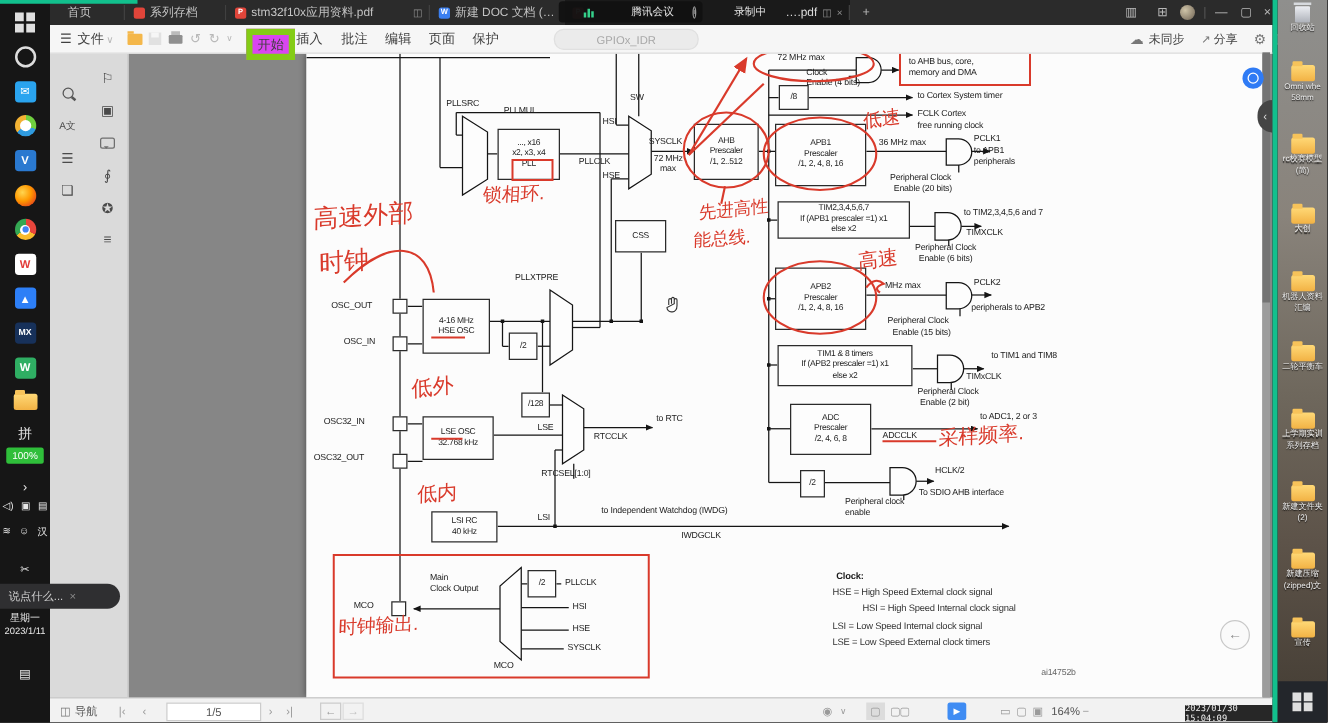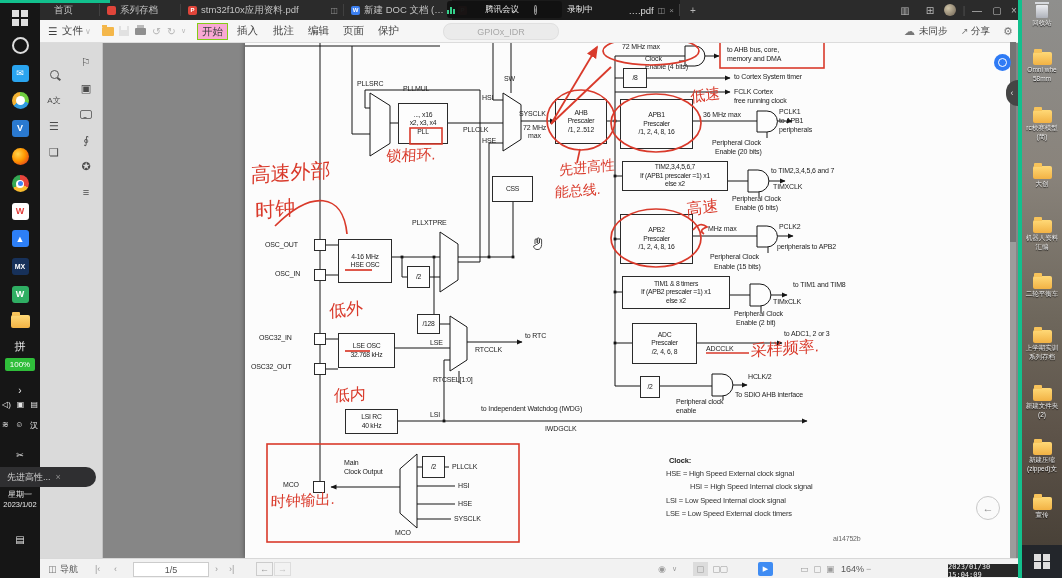--- a/index.html
+++ b/index.html
@@ -33,7 +33,7 @@
   .ticon{width:9px;height:9px;border-radius:2px;flex:0 0 auto;display:flex;align-items:center;justify-content:center;color:#fff;font-size:6px;font-weight:bold;}
   .tglyph{color:#8f8f8f;font-size:8px;}
   #meetpill{left:447px;top:1px;width:115px;height:17px;background:rgba(18,18,18,.97);border-radius:3px;z-index:12;
-    display:flex;align-items:center;gap:15px;padding:0 0;box-sizing:border-box;font-size:8.5px;color:#e6e6e6;white-space:nowrap;}
+    display:flex;align-items:center;gap:15px;padding:0 20px;box-sizing:border-box;font-size:8.5px;color:#e6e6e6;white-space:nowrap;}
   .bars{display:flex;align-items:flex-end;gap:1px;height:9px;}
   .bars i{width:2px;background:#35d08a;display:block;}
   .dotg{width:5px;height:5px;border-radius:50%;background:#35d08a;}

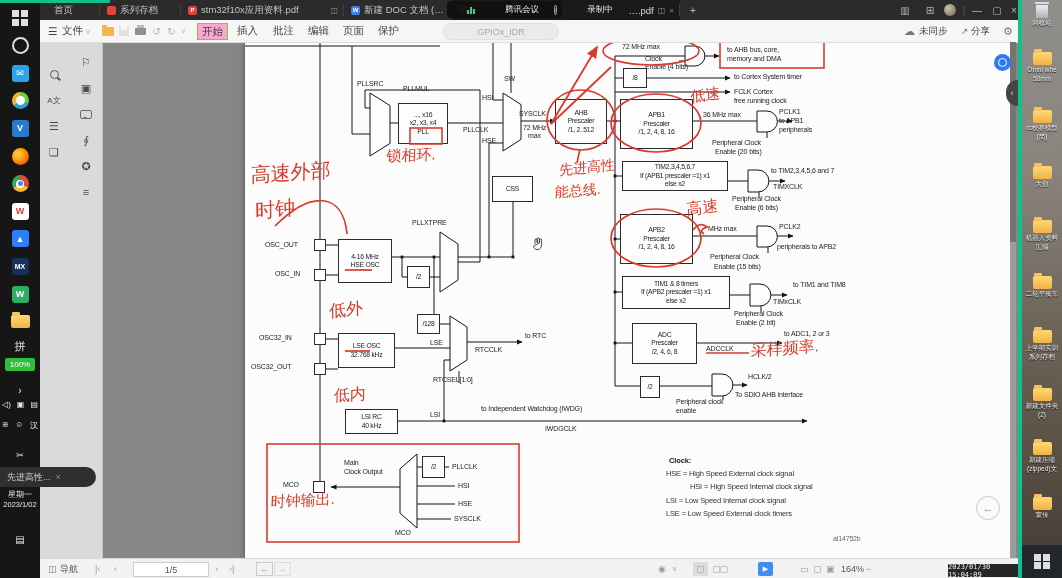--- a/index.html
+++ b/index.html
@@ -44,7 +44,7 @@
   #toolbar{left:40px;top:20px;width:978px;height:22px;background:#f6f6f6;border-bottom:1px solid #dcdcdc;z-index:10;font-size:10.5px;color:#3f3f3f;}
   .tb{position:absolute;top:0;height:22px;display:flex;align-items:center;cursor:pointer;}
   .tbtab{padding:0 4px;}
-  .tbtab.active{border:1px solid #84cc16;background:#f9a8d4;height:15px;}
+  .tbtab.active{border:5px solid #84cc16;background:#d946ef;height:15px;}
   .gray{color:#b9b9b9;}
   #searchpill{left:403px;top:3px;width:114px;height:15px;background:#ebebeb;border:1px solid #e0e0e0;border-radius:8px;
     color:#a8a8a8;font-size:9px;display:flex;align-items:center;justify-content:center;}

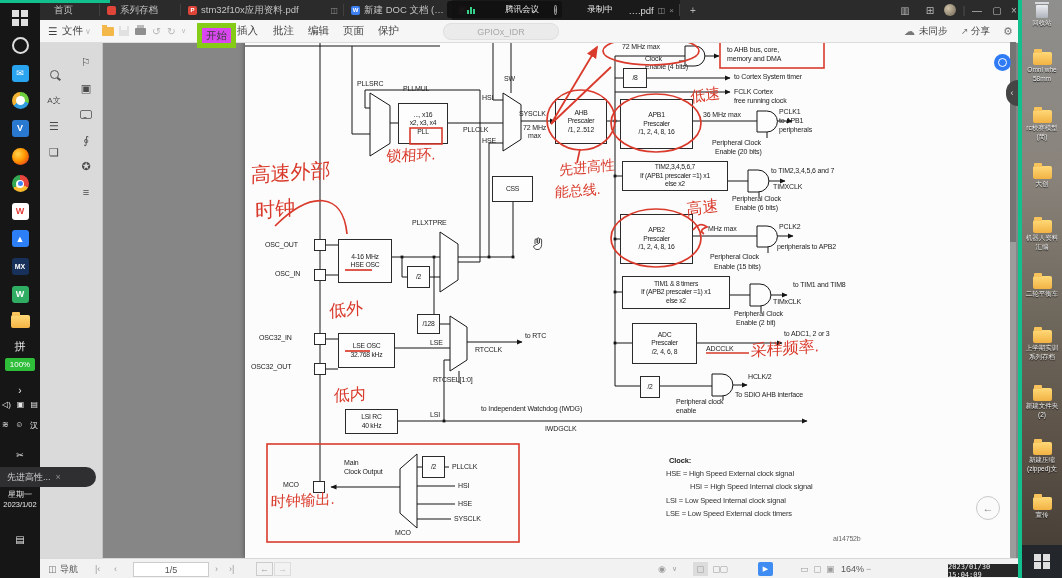--- a/index.html
+++ b/index.html
@@ -592,7 +592,7 @@
   <div class="abs" id="timestamp">2023/01/30 15:04:09</div>
 
   <div class="abs" id="chatpill">
-    <span>先进高性...</span>
+    <span>说点什么...</span>
     <span style="color:#8d8d8d;">×</span>
   </div>
 

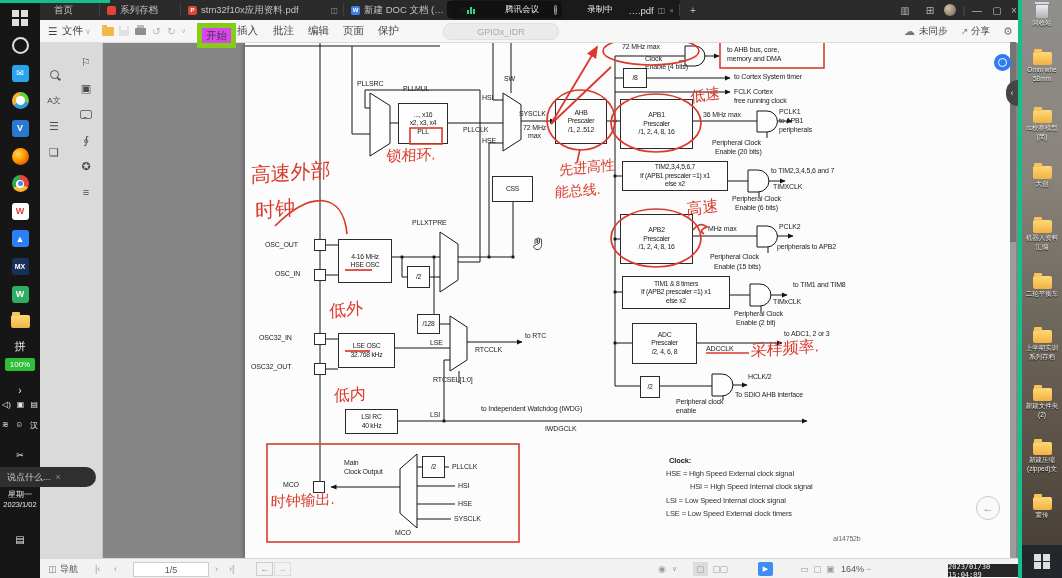--- a/index.html
+++ b/index.html
@@ -166,7 +166,7 @@
       <div class="tk-item tk-txt" style="top:443px;font-size:9px;">✂</div>
       <div class="abs tk-txt" style="left:0;top:477px;width:40px;text-align:center;font-size:9px;">15:04</div>
       <div class="abs tk-txt" style="left:0;top:489px;width:40px;text-align:center;font-size:8px;">星期一</div>
-      <div class="abs tk-txt" style="left:0;top:500px;width:40px;text-align:center;font-size:7.5px;">2023/1/02</div>
+      <div class="abs tk-txt" style="left:0;top:500px;width:40px;text-align:center;font-size:7.5px;">2023/1/11</div>
       <div class="tk-item tk-txt" style="top:527px;font-size:10px;">▤</div>
     </div>
 

